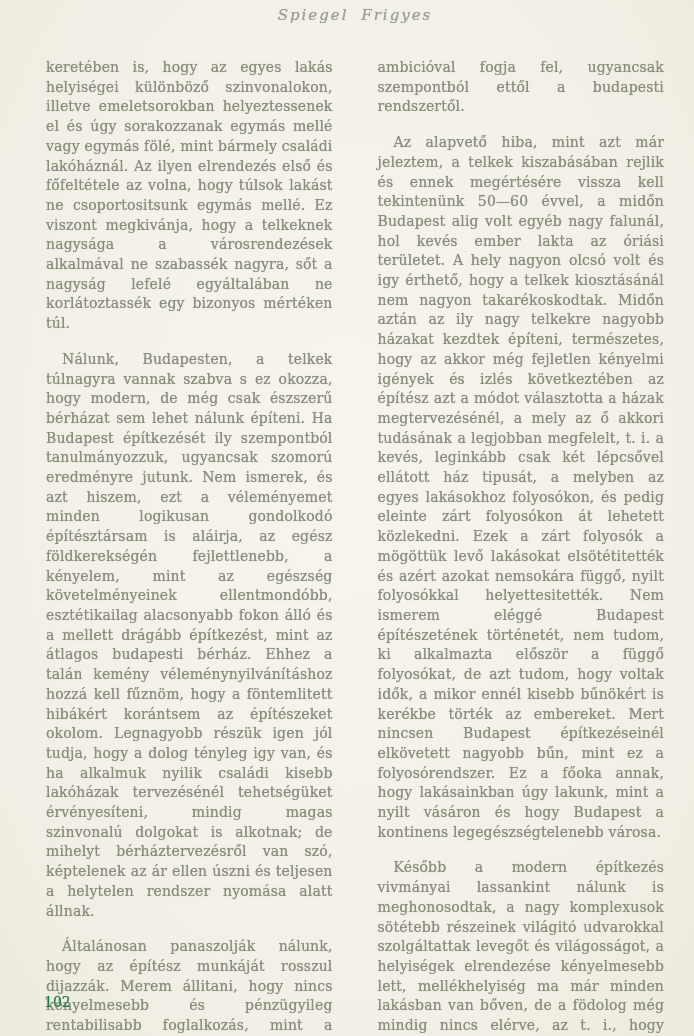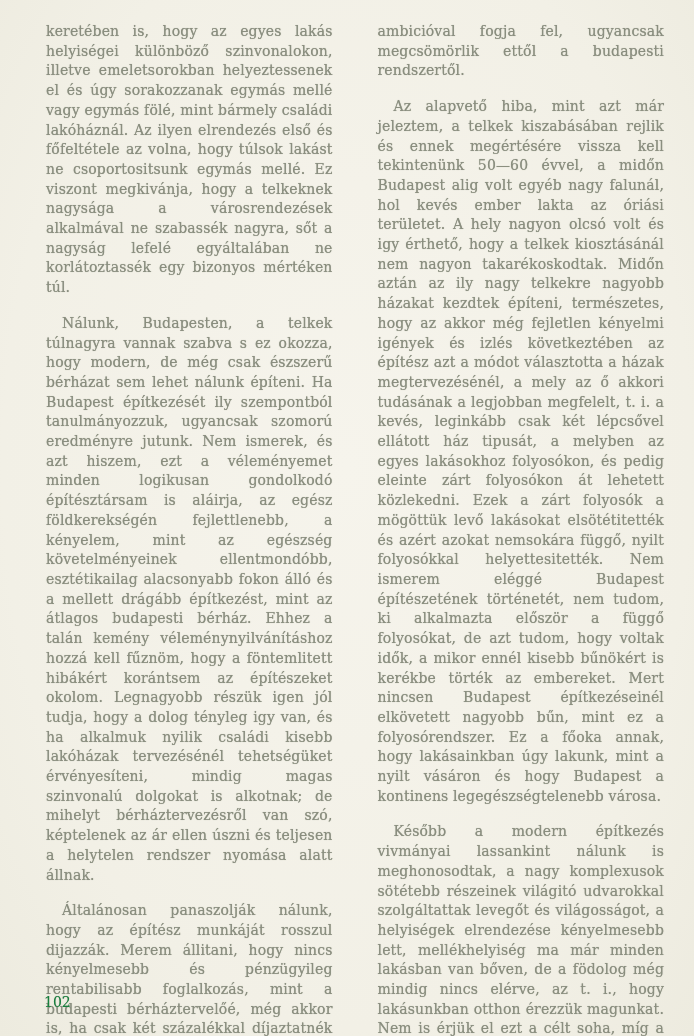--- a/index.html
+++ b/index.html
@@ -67,6 +67,7 @@
 
 <div class="page">
 
+  <div class="running-header">Spiegel Frigyes</div>
 
   <div class="columns">
 

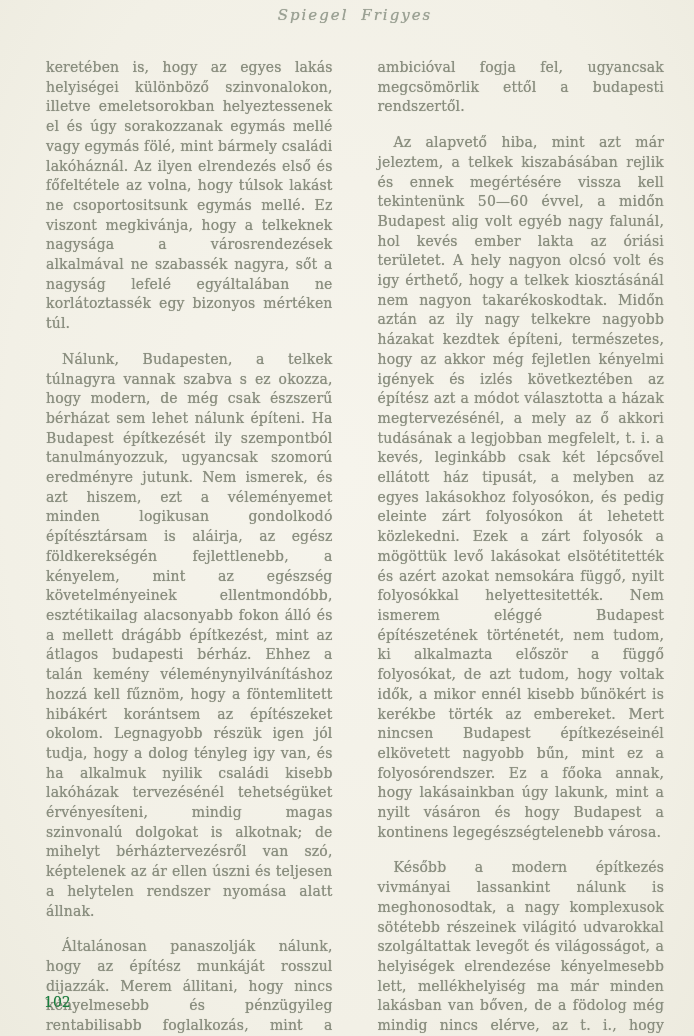--- a/index.html
+++ b/index.html
@@ -79,7 +79,7 @@
     </div>
 
     <div class="column">
-      <p class="para cont">ambicióval fogja fel, ugyancsak megcsömörlik ettől a budapesti rendszertől.</p>
+      <p class="para cont">ambicióval fogja fel, ugyancsak szempontból ettől a budapesti rendszertől.</p>
       <p class="para">Az alapvető hiba, mint azt már jeleztem, a telkek kiszabásában rejlik és ennek megértésére vissza kell tekintenünk 50—60 évvel, a midőn Budapest alig volt egyéb nagy falunál, hol kevés ember lakta az óriási területet. A hely nagyon olcsó volt és igy érthető, hogy a telkek kiosztásánál nem nagyon takarékoskodtak. Midőn aztán az ily nagy telkekre nagyobb házakat kezdtek építeni, természetes, hogy az akkor még fejletlen kényelmi igények és izlés következtében az építész azt a módot választotta a házak megtervezésénél, a mely az ő akkori tudásának a legjobban megfelelt, t. i. a kevés, leginkább csak két lépcsővel ellátott ház tipusát, a melyben az egyes lakásokhoz folyosókon, és pedig eleinte zárt folyosókon át lehetett közlekedni. Ezek a zárt folyosók a mögöttük levő lakásokat elsötétitették és azért azokat nemsokára függő, nyilt folyosókkal helyettesitették. Nem ismerem eléggé Budapest építészetének történetét, nem tudom, ki alkalmazta először a függő folyosókat, de azt tudom, hogy voltak idők, a mikor ennél kisebb bűnökért is kerékbe törték az embereket. Mert nincsen Budapest építkezéseinél elkövetett nagyobb bűn, mint ez a folyosórendszer. Ez a főoka annak, hogy lakásainkban úgy lakunk, mint a nyilt vásáron és hogy Budapest a kontinens legegészségtelenebb városa.</p>
       <p class="para">Később a modern építkezés vivmányai lassankint nálunk is meghonosodtak, a nagy komplexusok sötétebb részeinek világitó udvarokkal szolgáltattak levegőt és világosságot, a helyiségek elrendezése kényelmesebb lett, mellékhelyiség ma már minden lakásban van bőven, de a födolog még mindig nincs elérve, az t. i., hogy lakásunkban otthon érezzük magunkat. Nem is érjük el ezt a célt soha, míg a folyosórendszerrel tökéletesen nem szakitunk. Hogy pedig ezt megtehessük, okvetlenül szükséges, hogy a telkek méretei kisebbekre szabassanak s hogy ennek következtében ne kelljen a lépcsők számát aránytalanul szaporitani azért, hogy egy emeletsoron csak két, legfeljebb három lakás nyiljon egy lépcsőházból.</p>
 

